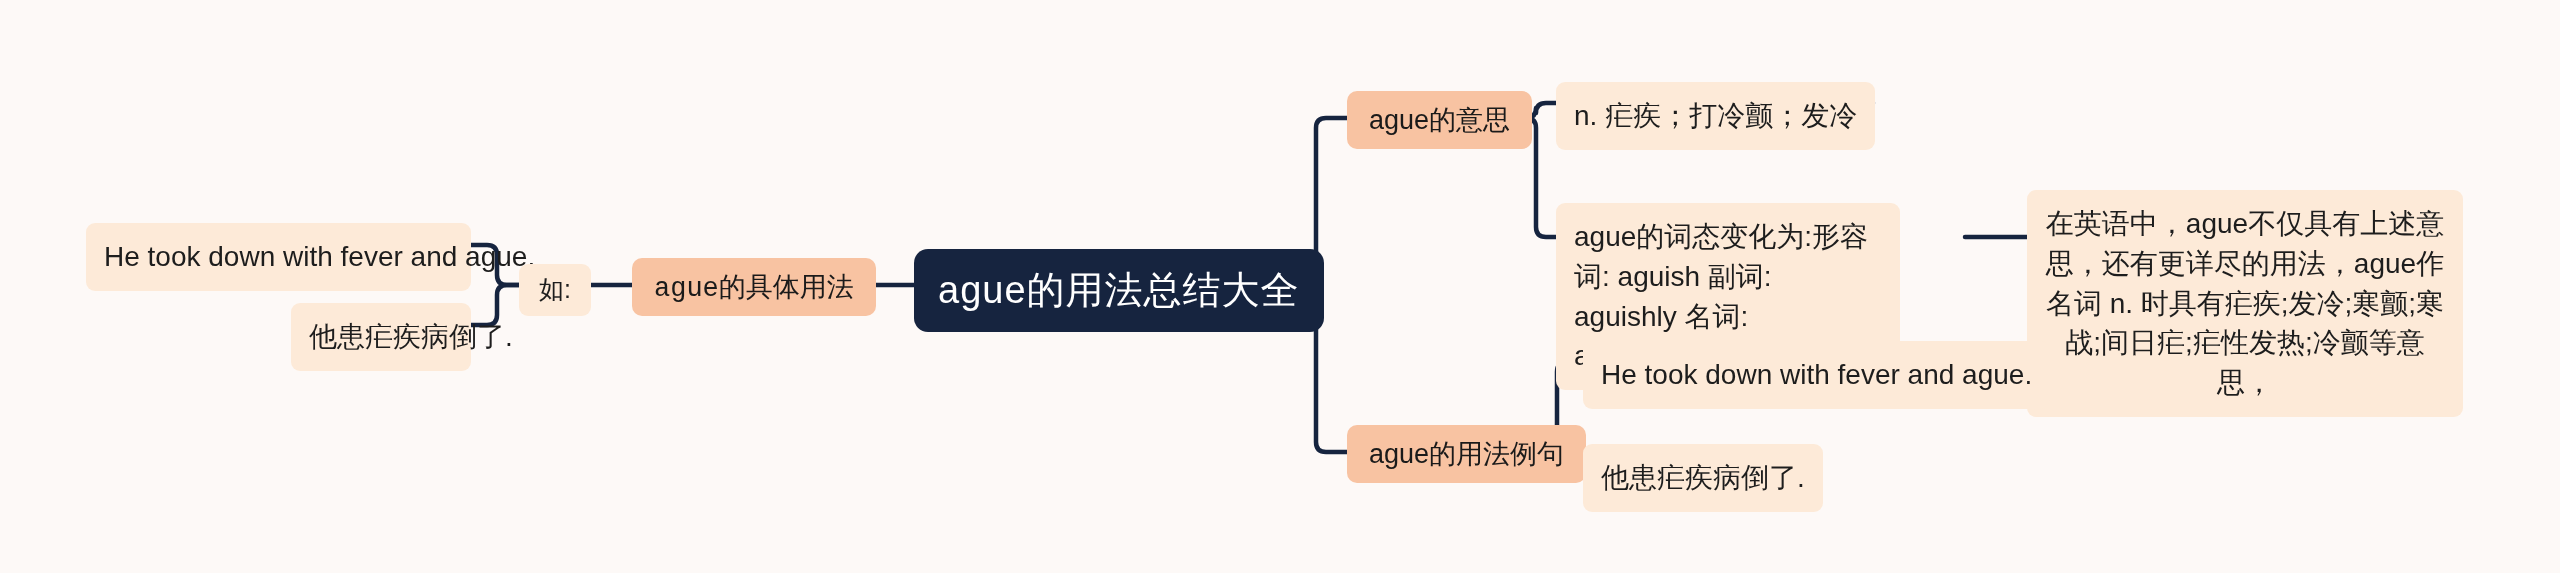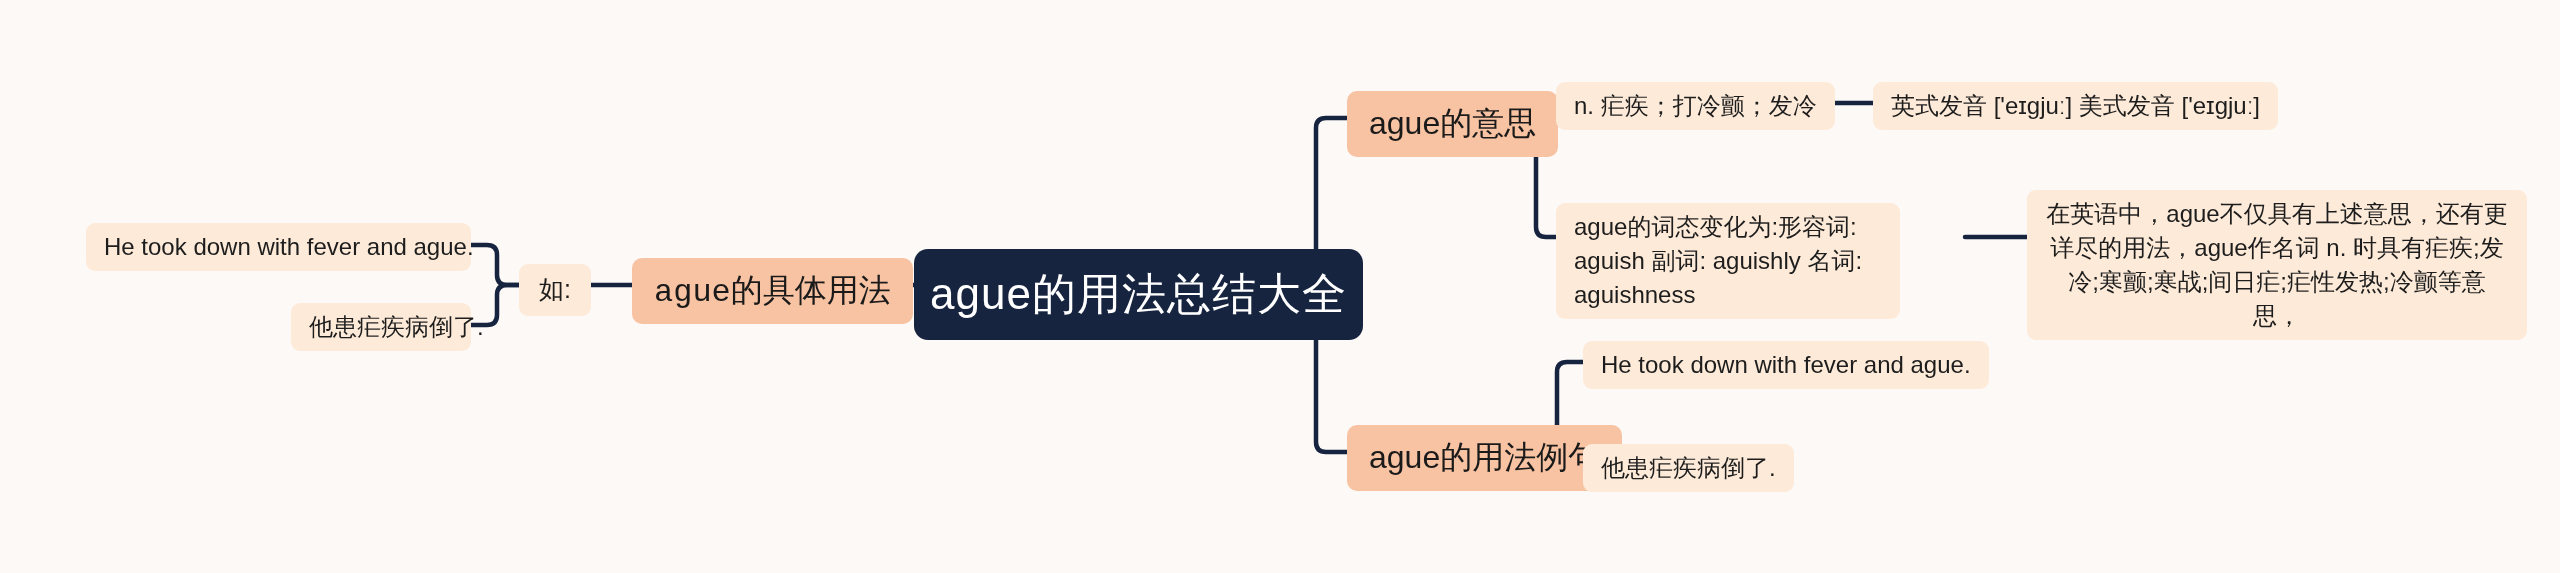--- a/index.html
+++ b/index.html
@@ -24,7 +24,7 @@
   .branch{
     background:#f8c3a2;border-radius:10px;
     padding:11px 22px;color:#1a1a1a;
-    font-size:32px;white-space:nowrap;
+    font-size:27px;white-space:nowrap;
   }
   
   .leaf{

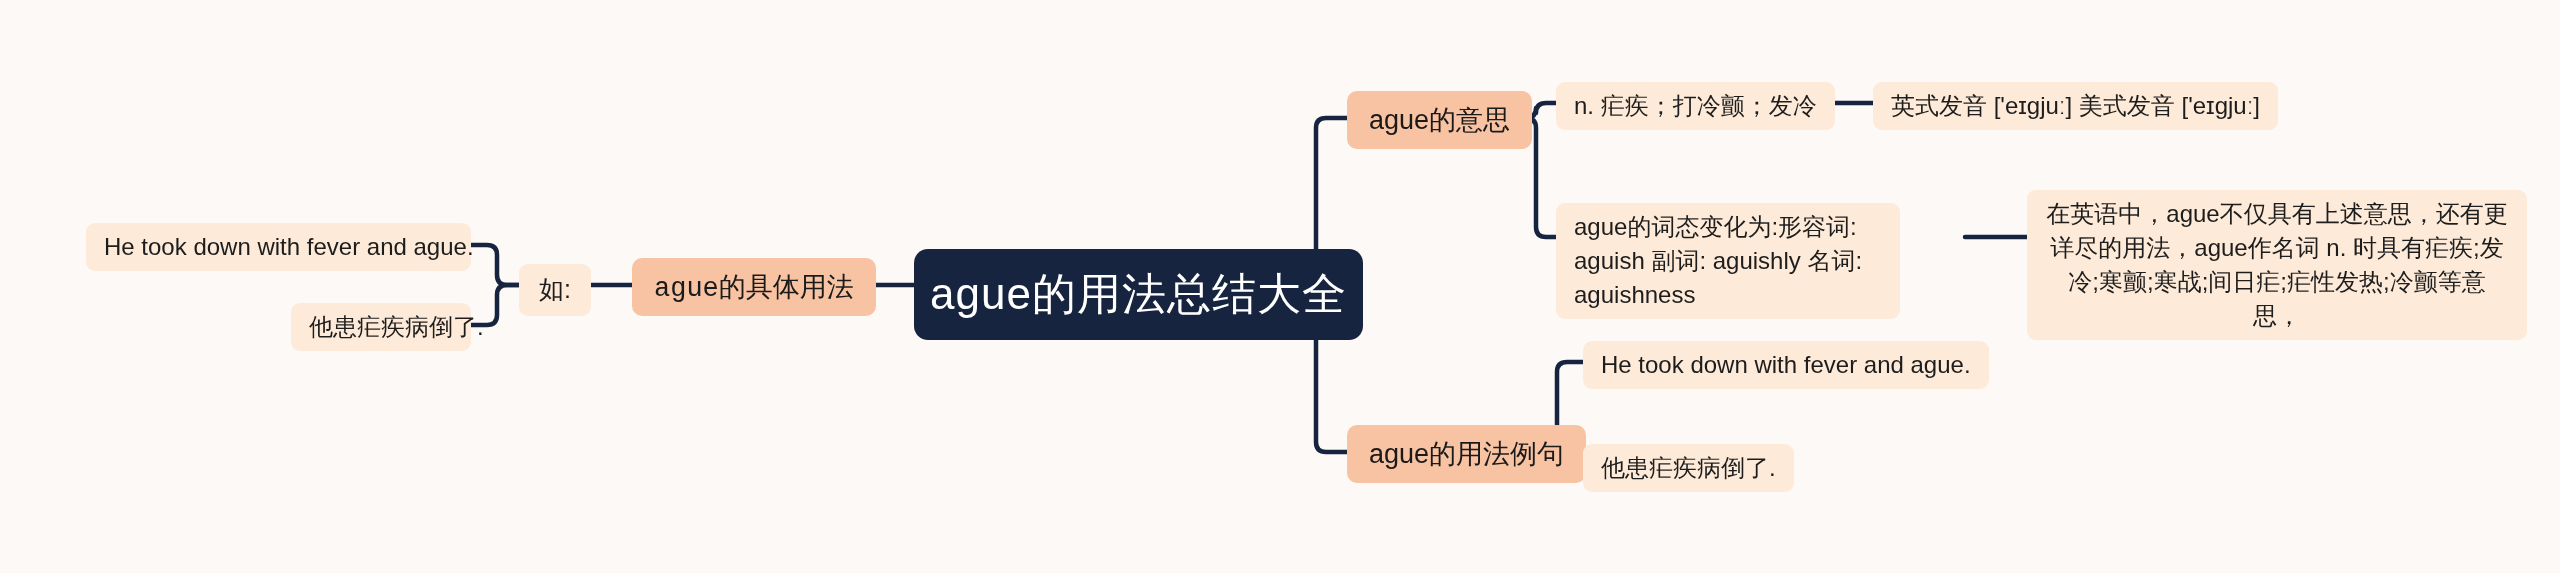--- a/index.html
+++ b/index.html
@@ -29,8 +29,8 @@
   
   .leaf{
     background:#fdead8;border-radius:9px;
-    padding:7px 18px;color:#1d1d1d;
-    font-size:24px;line-height:1.42;
+    padding:14px 18px;color:#1d1d1d;
+    font-size:28px;line-height:1.42;
   }
   .leaf.tiny{font-size:25px;padding:8px 16px;}
   .ta-right{text-align:right;}

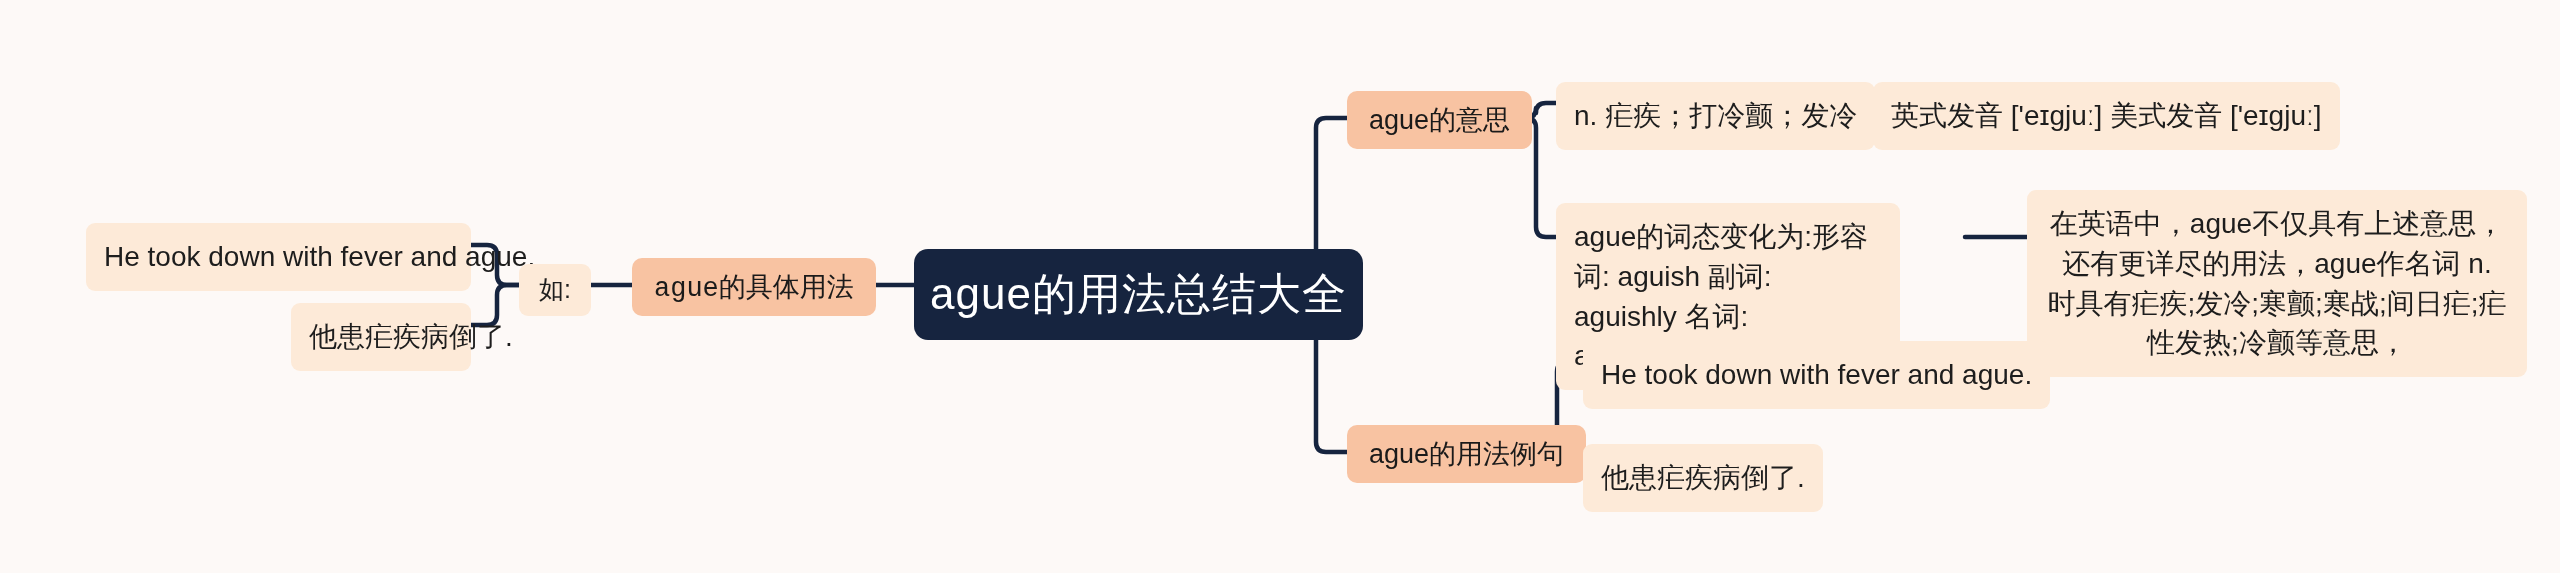--- a/index.html
+++ b/index.html
@@ -95,9 +95,6 @@
     <span>n. 疟疾；打冷颤；发冷</span>
   </div>
 
-  <div class="node leaf nowrap" style="left:1873px;top:82px;">
-    <span>英式发音 ['eɪgjuː] 美式发音 ['eɪgjuː]</span>
-  </div>
 
   <div class="node leaf" style="left:1556px;top:203px;width:344px;">
     <span>ague的词态变化为:形容词: aguish 副词: aguishly 名词: aguishness</span>

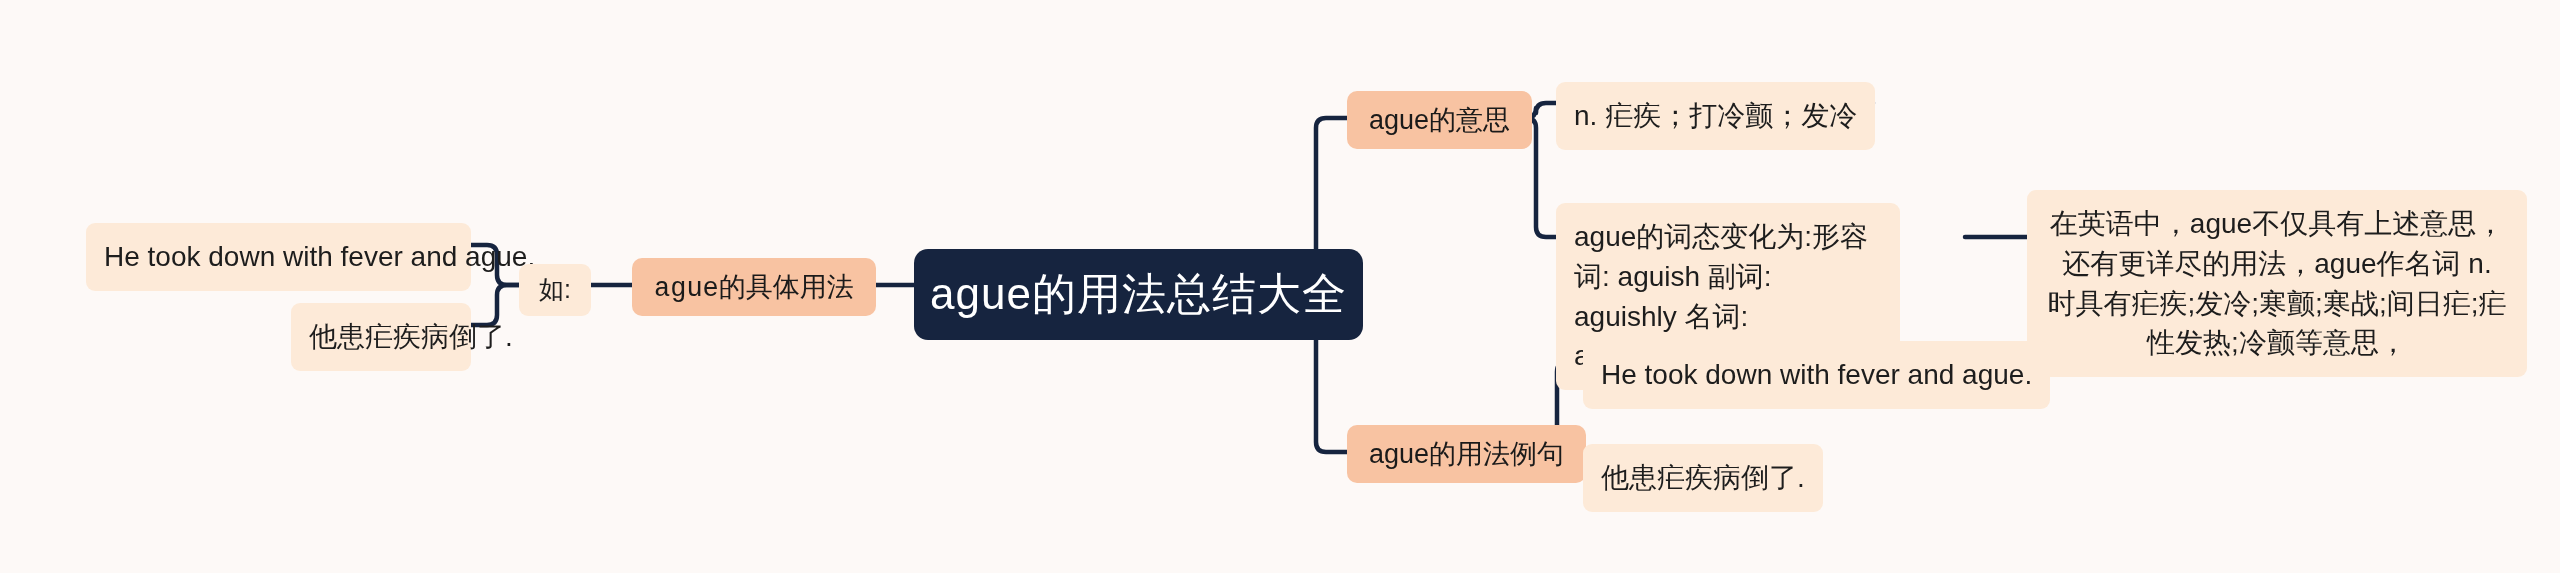--- a/index.html
+++ b/index.html
@@ -100,7 +100,7 @@
     <span>ague的词态变化为:形容词: aguish 副词: aguishly 名词: aguishness</span>
   </div>
 
-  <div class="node leaf ta-center" style="left:2027px;top:190px;width:500px;">
+  <div class="node leaf ta-center" style="left:2027px;top:190px;width:436px;">
     <span>在英语中，ague不仅具有上述意思，还有更详尽的用法，ague作名词 n. 时具有疟疾;发冷;寒颤;寒战;间日疟;疟性发热;冷颤等意思，</span>
   </div>
 

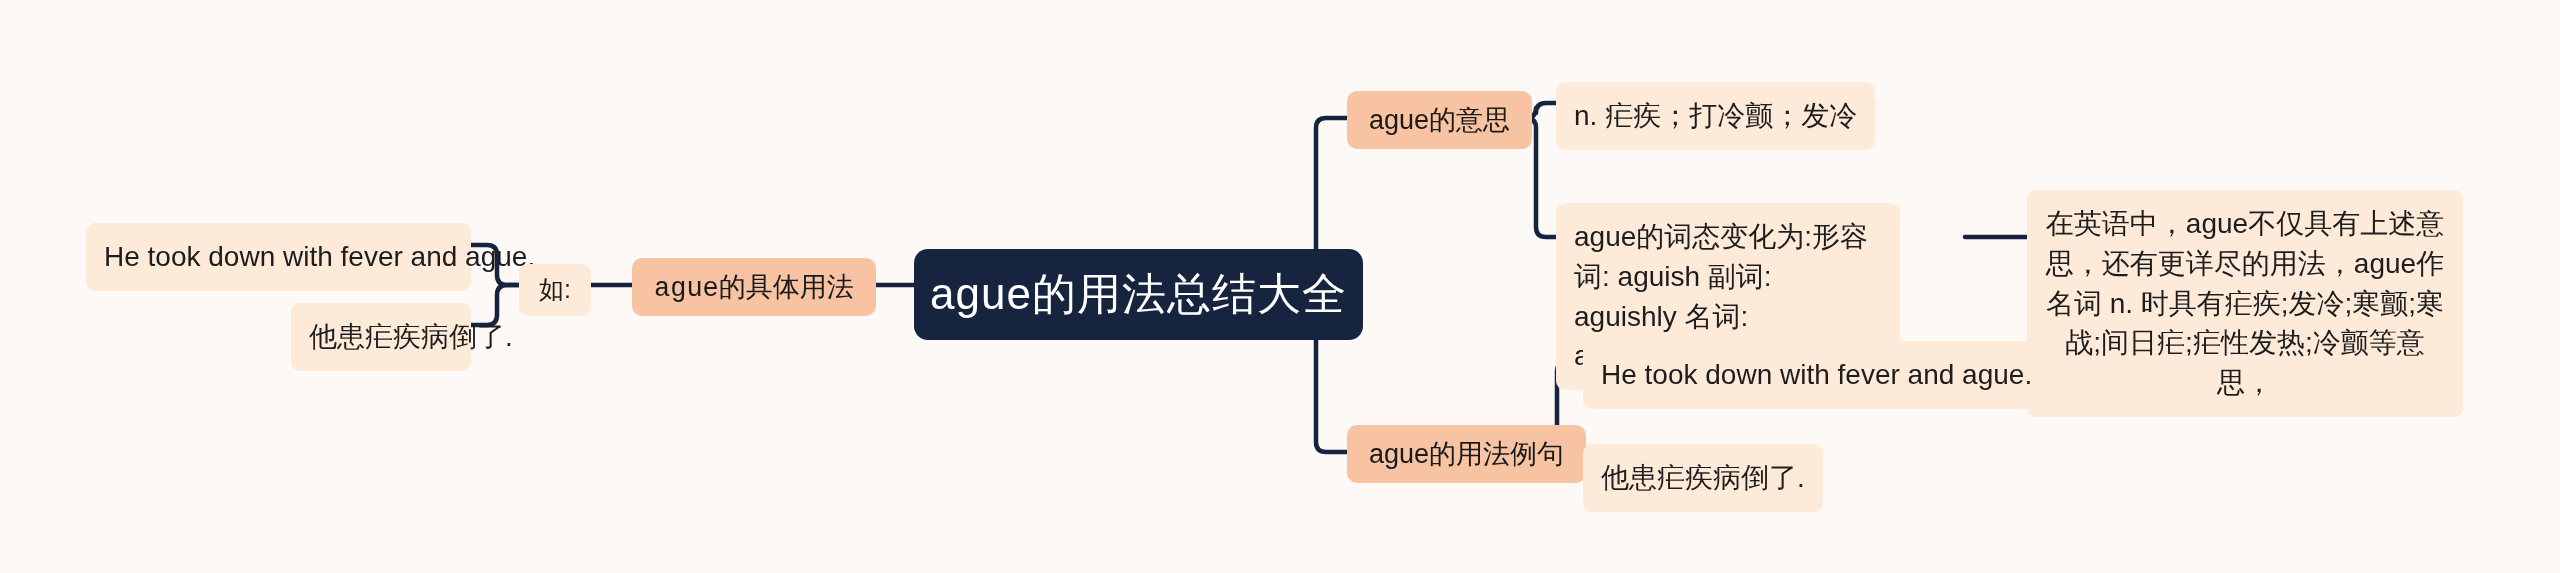--- a/index.html
+++ b/index.html
@@ -17,8 +17,8 @@
   
   .root{
     background:#16243f;border-radius:14px;
-    padding:16px 16px;color:#ffffff;
-    font-size:44px;letter-spacing:1px;white-space:nowrap;
+    padding:16px 24px;color:#ffffff;
+    font-size:38px;letter-spacing:1px;white-space:nowrap;
   }
   
   .branch{

